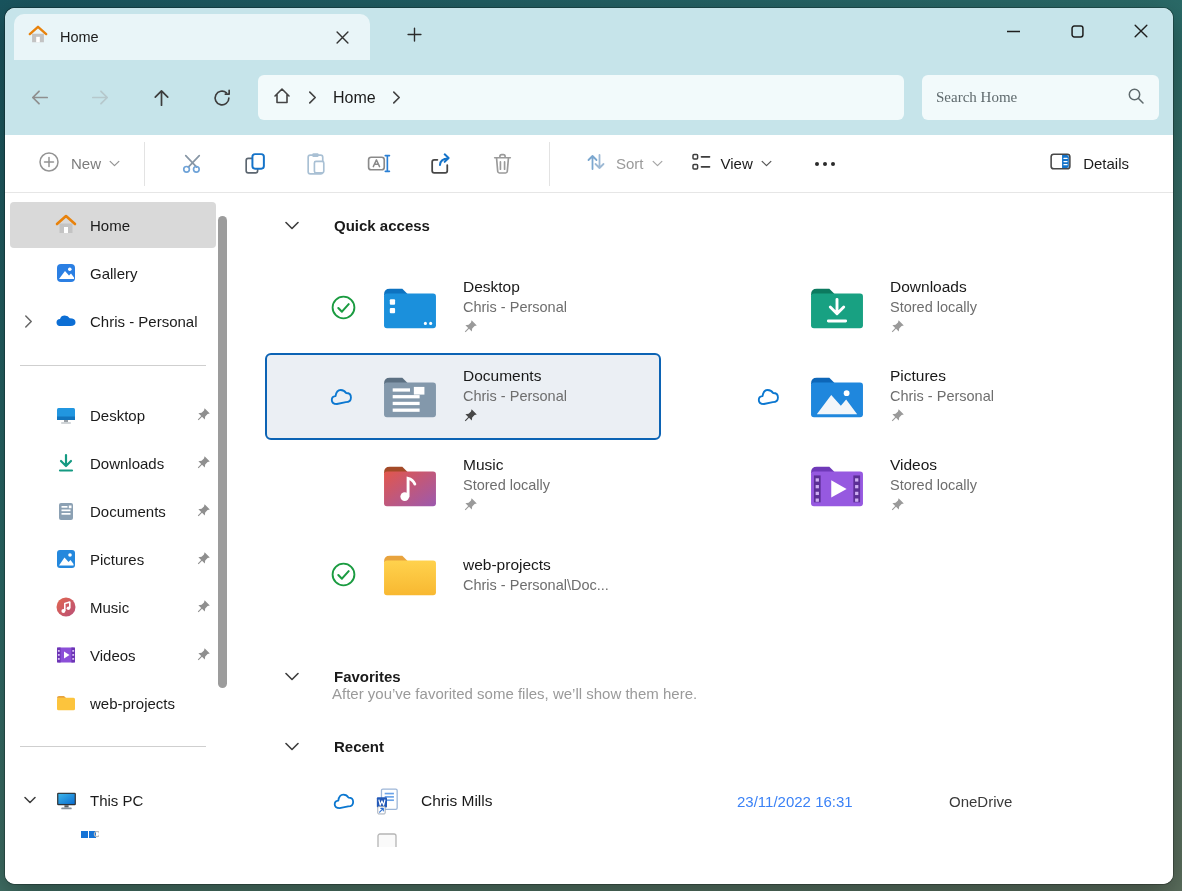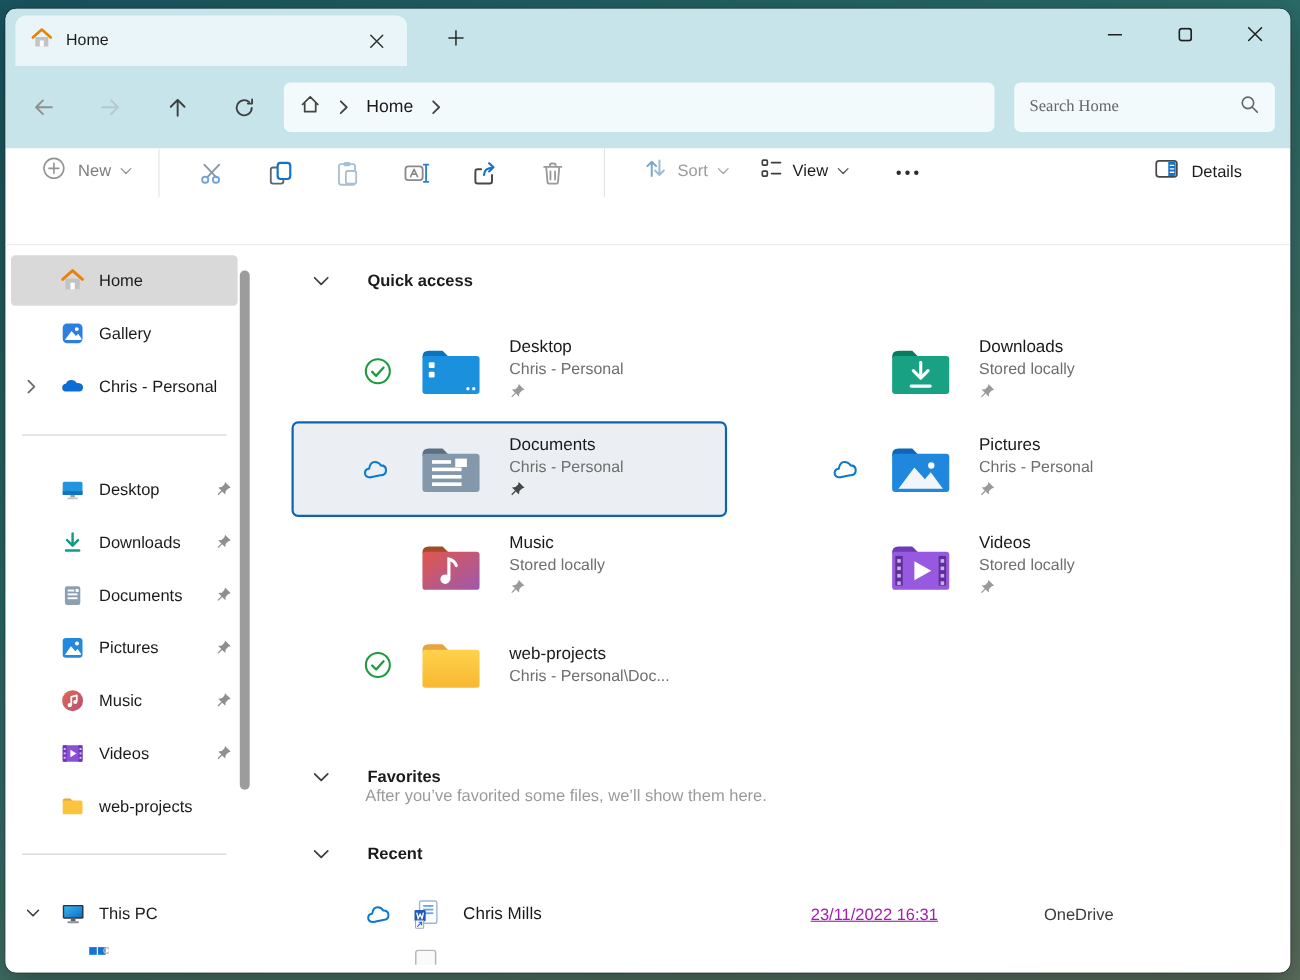--- a/index.html
+++ b/index.html
@@ -47,7 +47,7 @@
   }
   .search-pill input::placeholder { color:#5f6a6d; opacity:1; }
   
-  .toolbar { height:88px; background:#fff; border-bottom:1px solid #e6e6e6; display:flex; align-items:flex-start; flex:none; }
+  .toolbar { height:58px; background:#fff; border-bottom:1px solid #e6e6e6; display:flex; align-items:center; flex:none; }
   .new-btn { display:flex; align-items:center; margin-left:24px; padding:6px 8px; border-radius:5px; }
   .new-label { font-size:15px; color:#7c7c7c; margin:0 8px 0 10px; }
   .tb-divider { width:1px; height:44px; background:#e3e3e3; margin:0 16px; flex:none; }

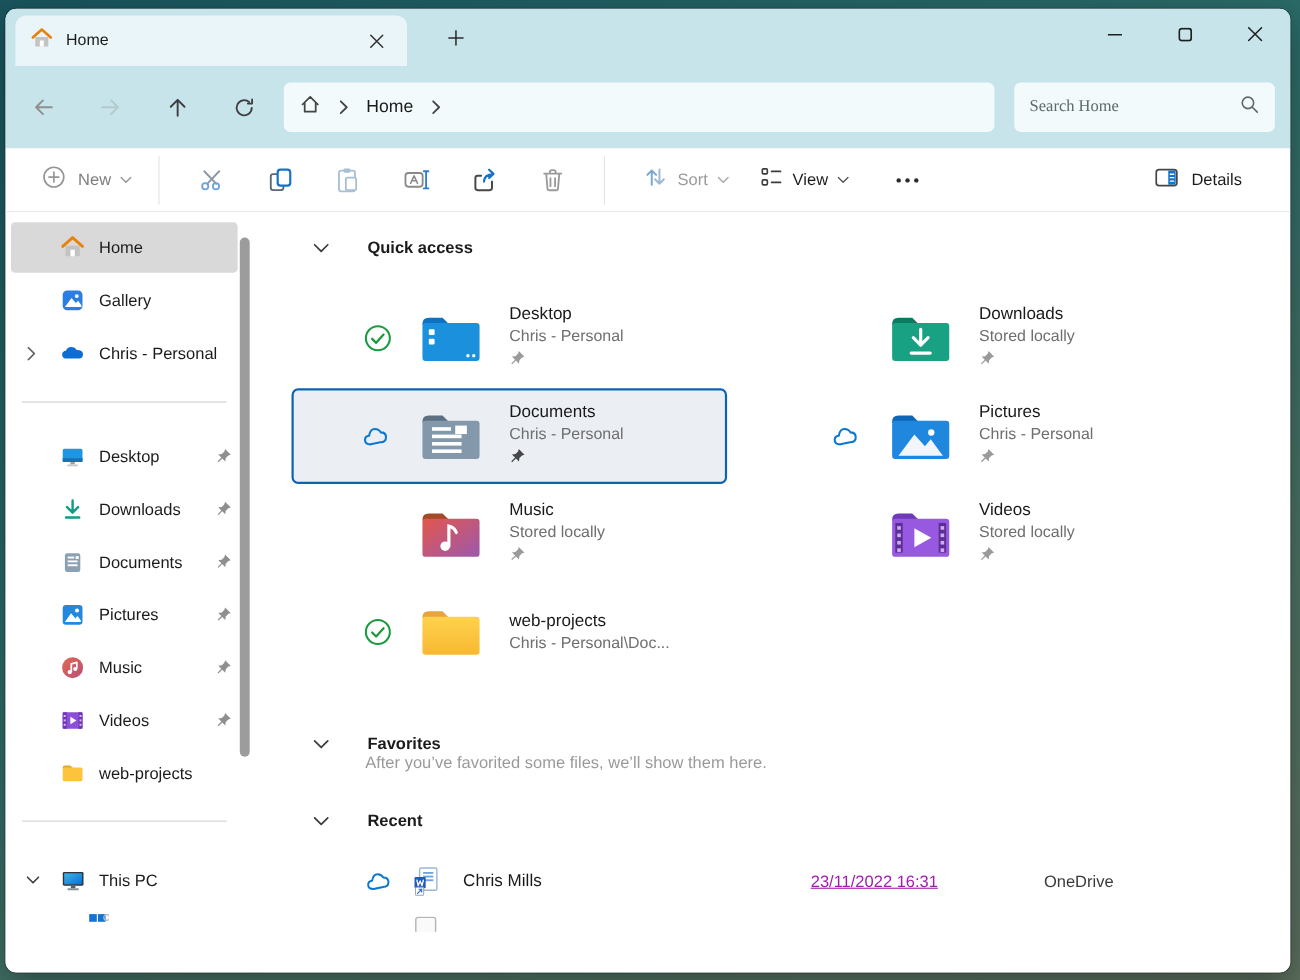--- a/index.html
+++ b/index.html
@@ -90,7 +90,7 @@
   .r-cloud { margin-left:95px; display:flex; flex:none; }
   .r-doc { margin-left:16px; display:flex; flex:none; }
   .r-name { margin-left:22px; font-size:15.5px; color:#191919; }
-  .r-date { position:absolute; left:500px; font-size:15px; color:#a21caf;text-decoration:underline; }
+  .r-date { position:absolute; left:500px; font-size:15px; color:#3b82f6; }
   .r-loc { position:absolute; left:712px; font-size:15px; color:#3a3a3a; }
   .partial-doc { position:absolute; left:140px; top:640px; }
   

